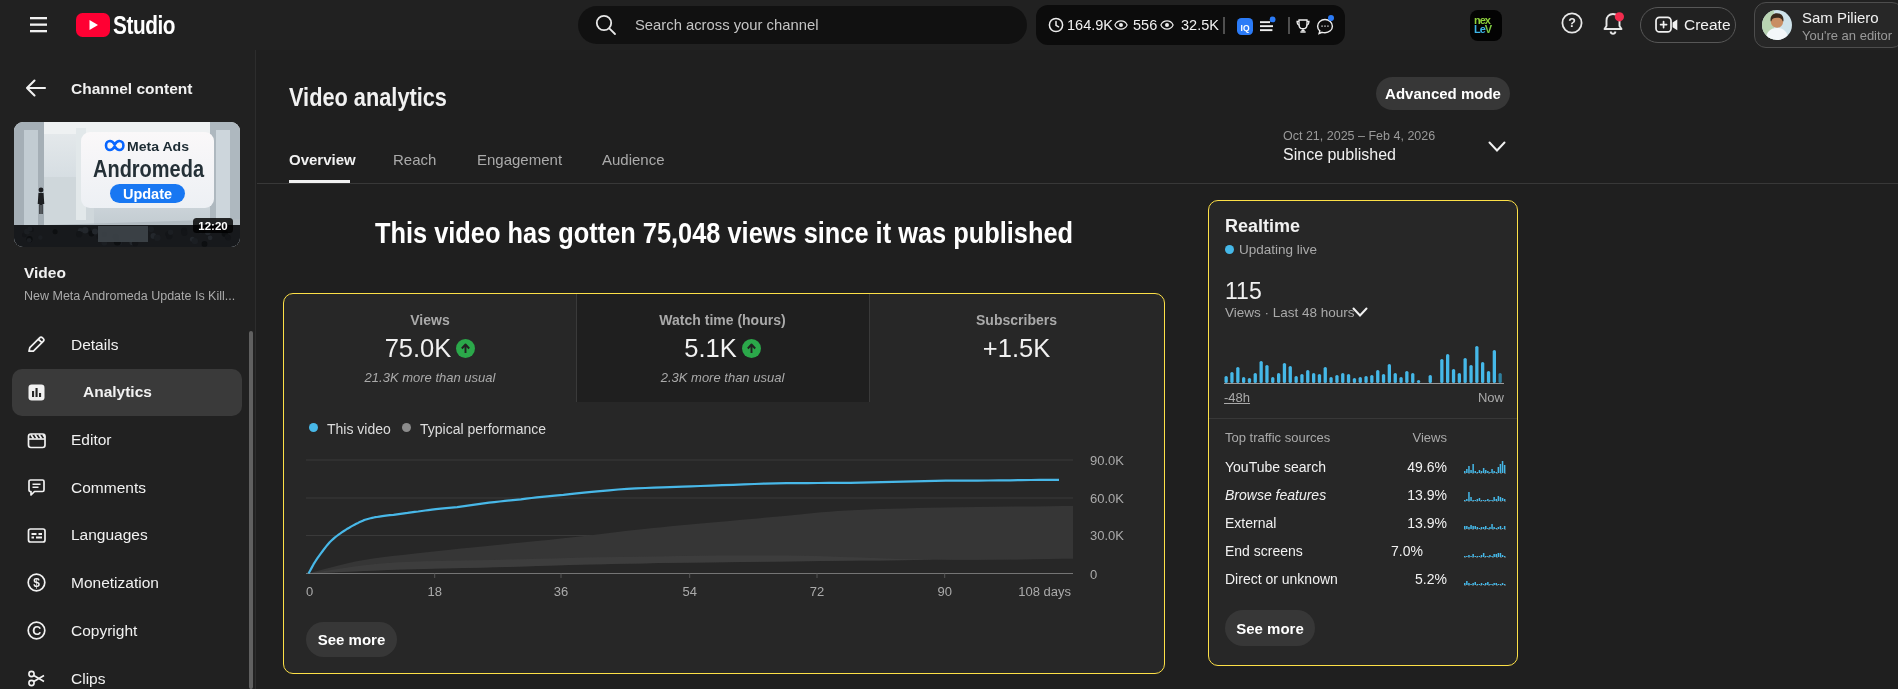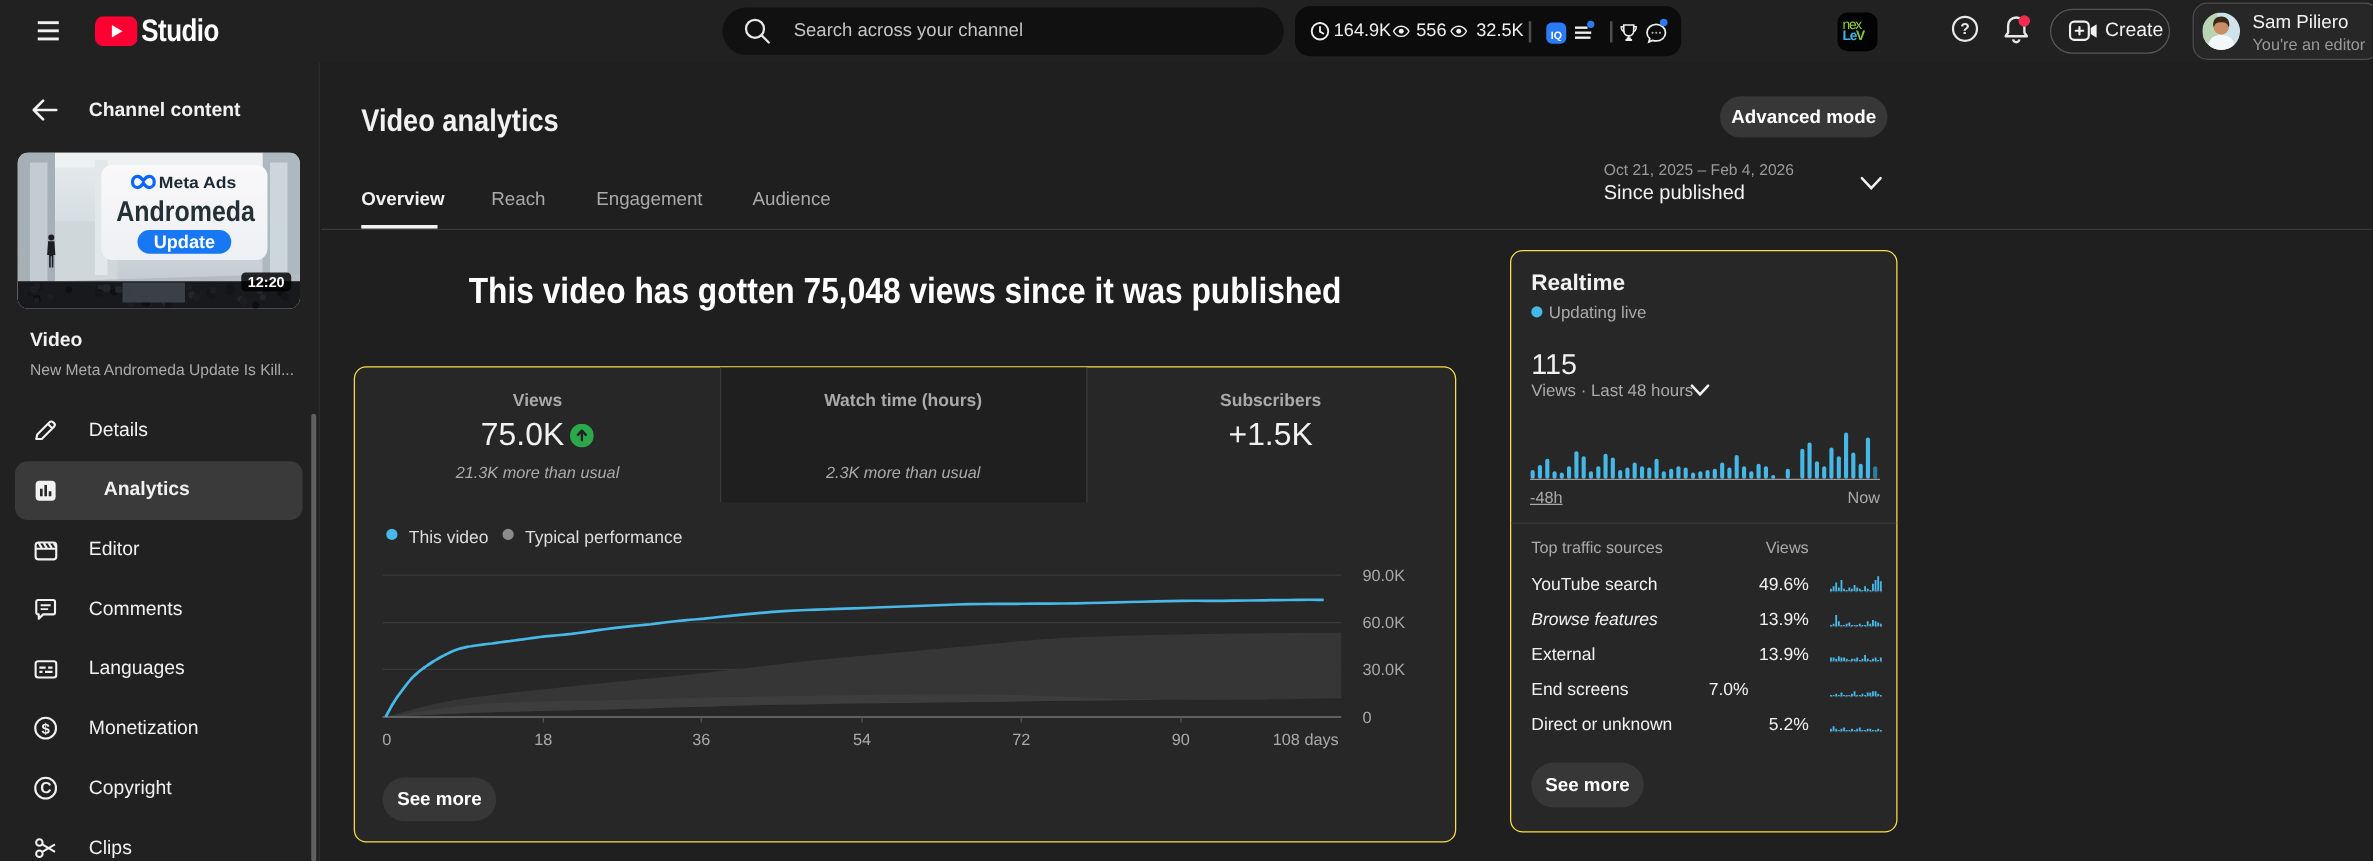--- a/index.html
+++ b/index.html
@@ -85,7 +85,7 @@
  <div class="abs" style="left:1328px;top:15px;width:6px;height:6px;border-radius:50%;background:#2b7bf7;"></div>
  
  <div class="abs" style="left:1470px;top:10px;width:32px;height:31px;background:#030303;border-radius:8px;overflow:hidden;">
-    <div style="position:absolute;left:4px;top:4px;font-size:11px;font-weight:normal;color:#8ed03c;letter-spacing:-1px;">nex</div>
+    <div style="position:absolute;left:4px;top:4px;font-size:11px;font-weight:bold;color:#8ed03c;letter-spacing:-1px;">nex</div>
     <div style="position:absolute;left:4px;top:13px;font-size:11px;font-weight:bold;color:#3db5e8;letter-spacing:-1px;">Le<span style="color:#7ec944;">V</span></div>
  </div>
  

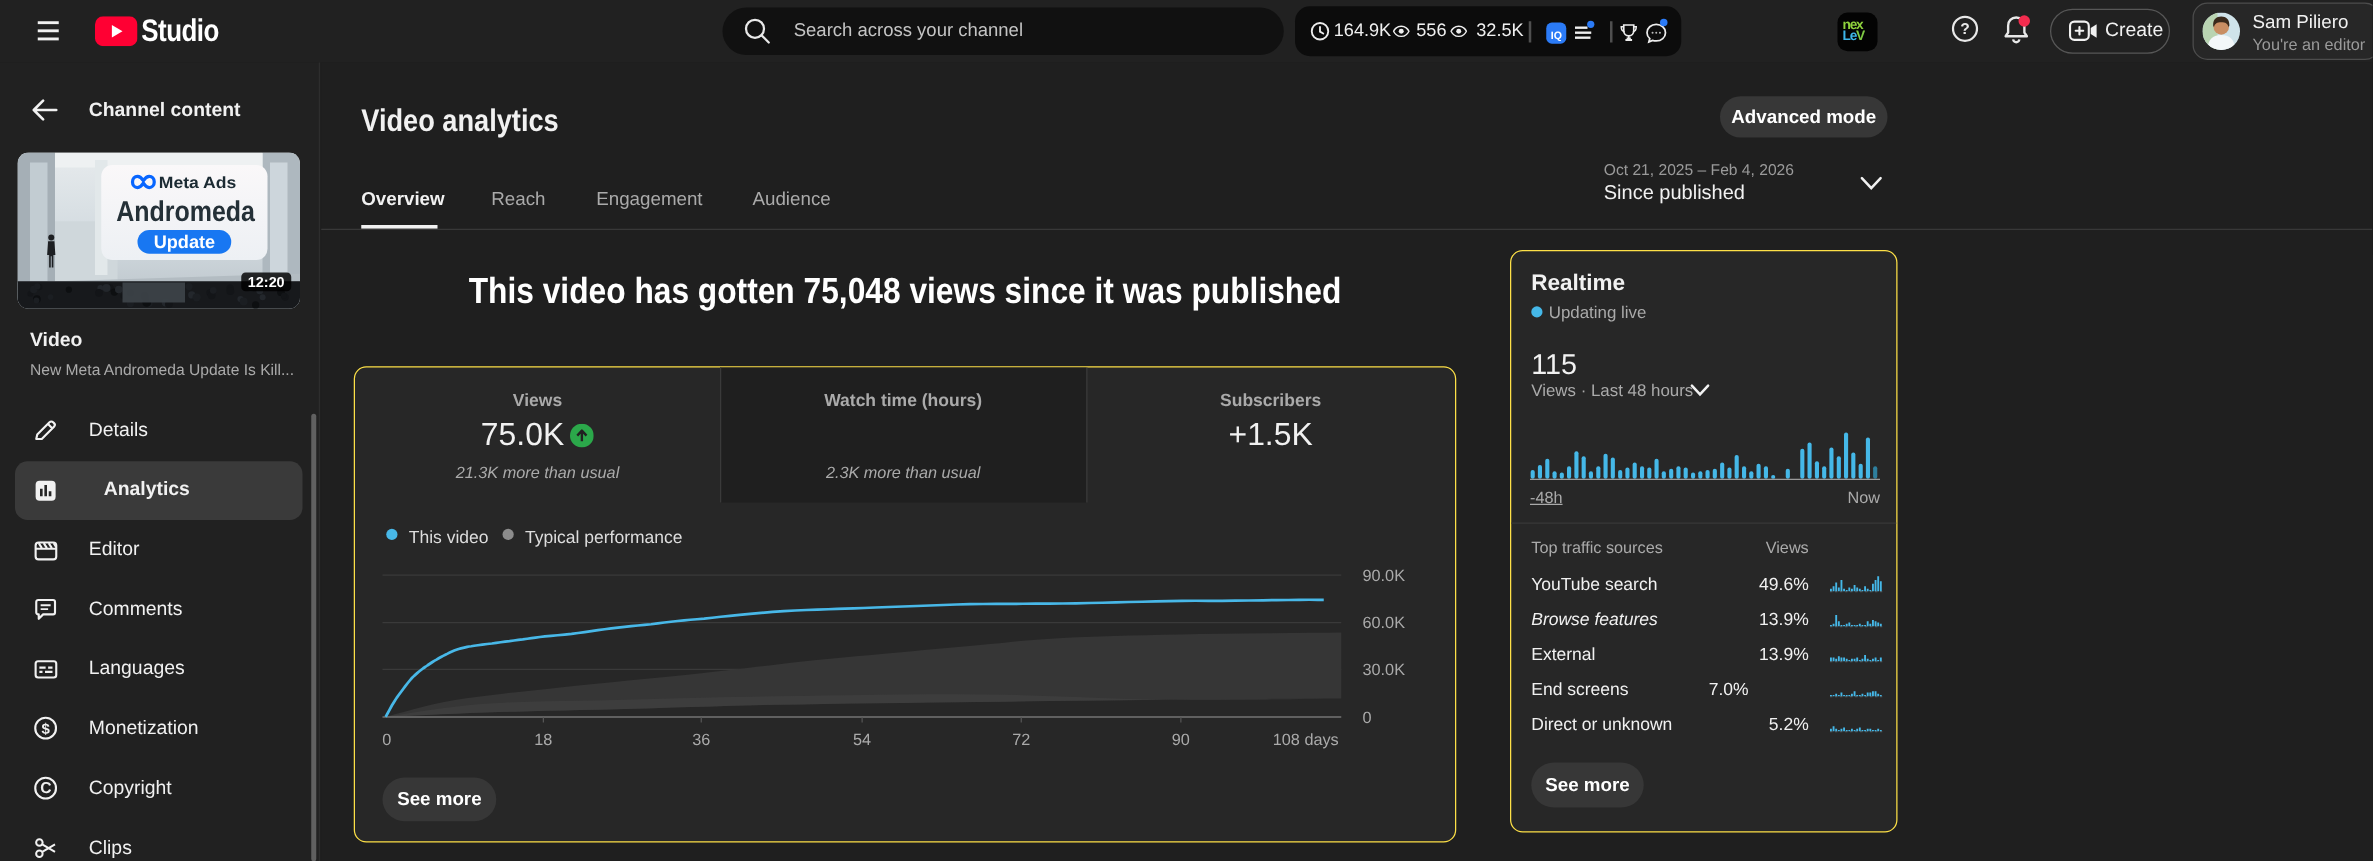--- a/index.html
+++ b/index.html
@@ -292,6 +292,10 @@
   <div class="abs" style="left:0px;top:76px;width:292px;text-align:center;font-size:13px;font-style:italic;color:#aaa;">21.3K more than usual</div>
   <div class="abs" style="left:292px;top:0;width:293px;height:108px;background:#1f1f1f;"></div>
   <div class="abs" style="left:292px;top:18px;width:293px;text-align:center;font-size:14px;font-weight:bold;color:#aaa;">Watch time (hours)</div>
+  <div class="abs" style="left:292px;top:39px;width:293px;height:30px;display:flex;align-items:center;justify-content:center;font-size:25.5px;color:#f1f1f1;">5.1K<svg style="margin-left:5px;" width="19" height="19" viewBox="0 0 19 19">
+            <circle cx="9.5" cy="9.5" r="9.5" fill="#2ba84a"></circle>
+            <path d="M9.5 14 V6.2 M5.8 9.5 L9.5 5.5 L13.2 9.5" fill="none" stroke="#212121" stroke-width="1.9" stroke-linejoin="round"></path>
+          </svg></div>
   <div class="abs" style="left:292px;top:76px;width:293px;text-align:center;font-size:13px;font-style:italic;color:#aaa;">2.3K more than usual</div>
 
   <div class="abs" style="left:585px;top:18px;width:295px;text-align:center;font-size:14px;font-weight:bold;color:#aaa;">Subscribers</div>

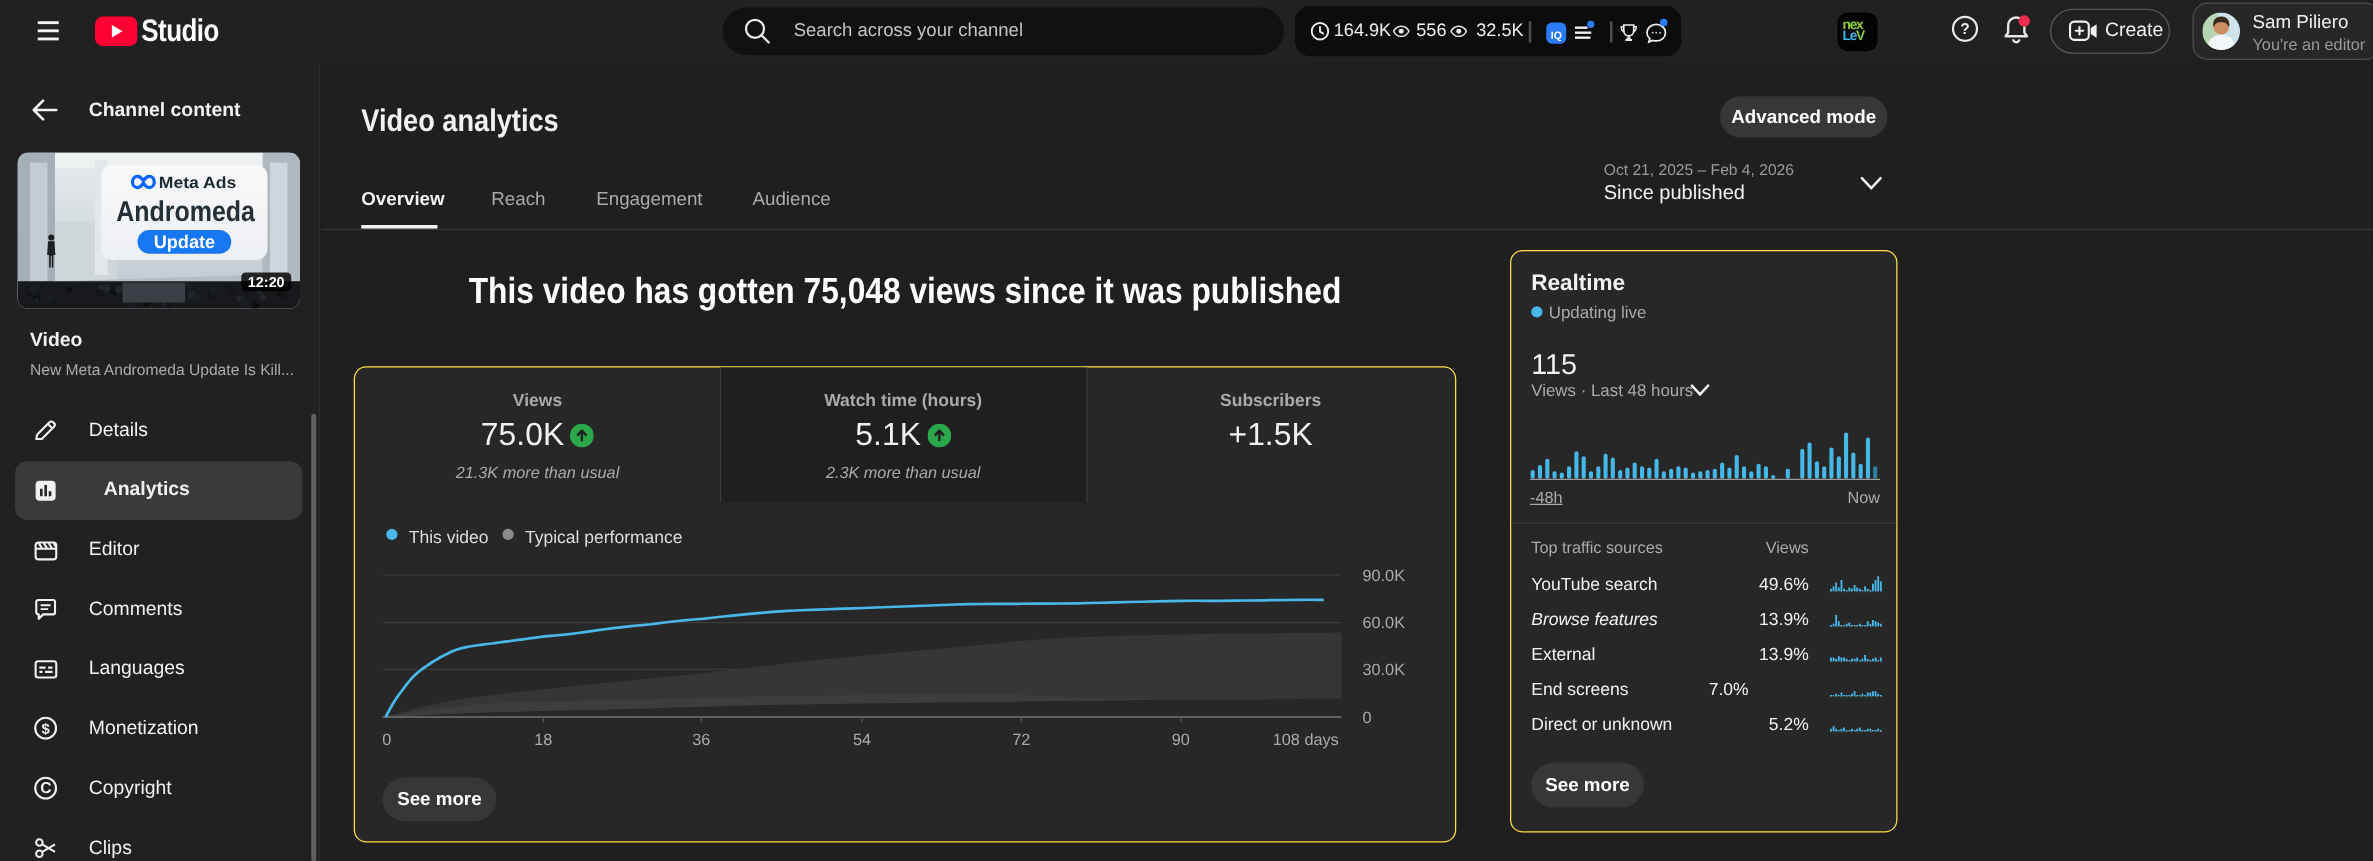--- a/index.html
+++ b/index.html
@@ -474,7 +474,7 @@
           <rect x="39.9" y="10" width="1.5" height="3" fill="#45b8e8"></rect>
         </svg>
         <div class="abs" style="left:16px;top:342px;font-size:14px;color:#f1f1f1;">End screens</div>
-        <div class="abs" style="left:158px;top:342px;width:80px;text-align:left;font-size:14px;color:#f1f1f1;">7.0%</div>
+        <div class="abs" style="left:158px;top:342px;width:80px;text-align:center;font-size:14px;color:#f1f1f1;">7.0%</div>
         <svg class="abs" style="left:255px;top:343px;" width="42" height="14" viewBox="0 0 42 14">
           <line x1="0" y1="13.5" x2="42" y2="13.5" stroke="#666" stroke-width="0.8" stroke-dasharray="2 2"></line>
           <rect x="0.0" y="12" width="1.5" height="1" fill="#45b8e8"></rect>

